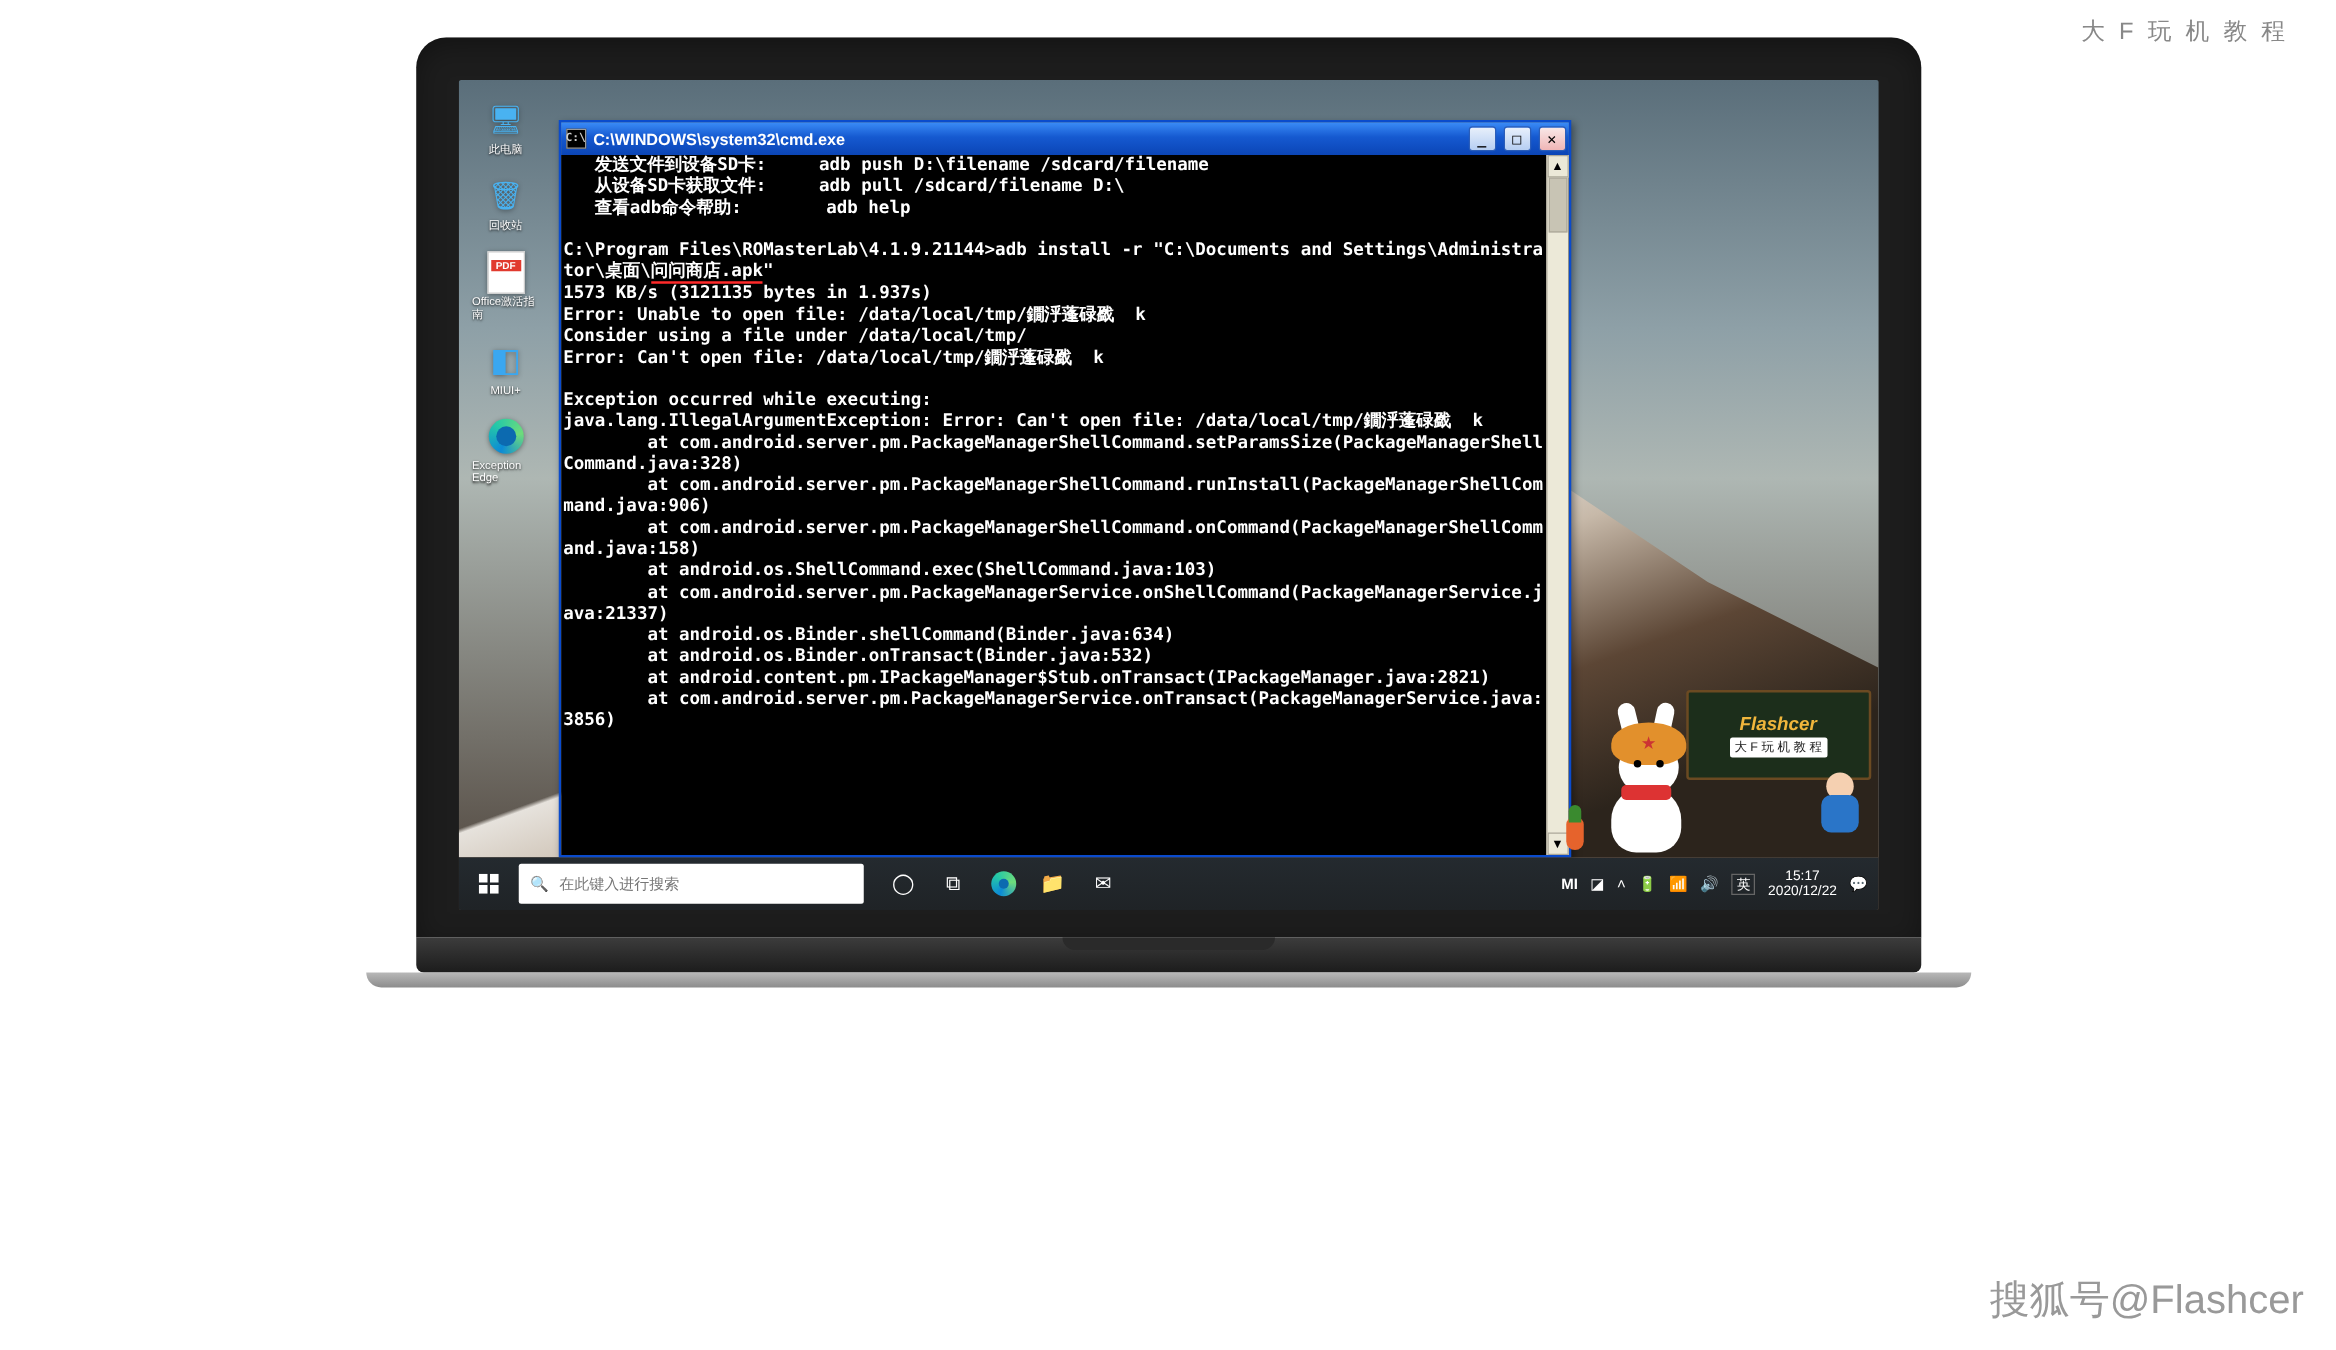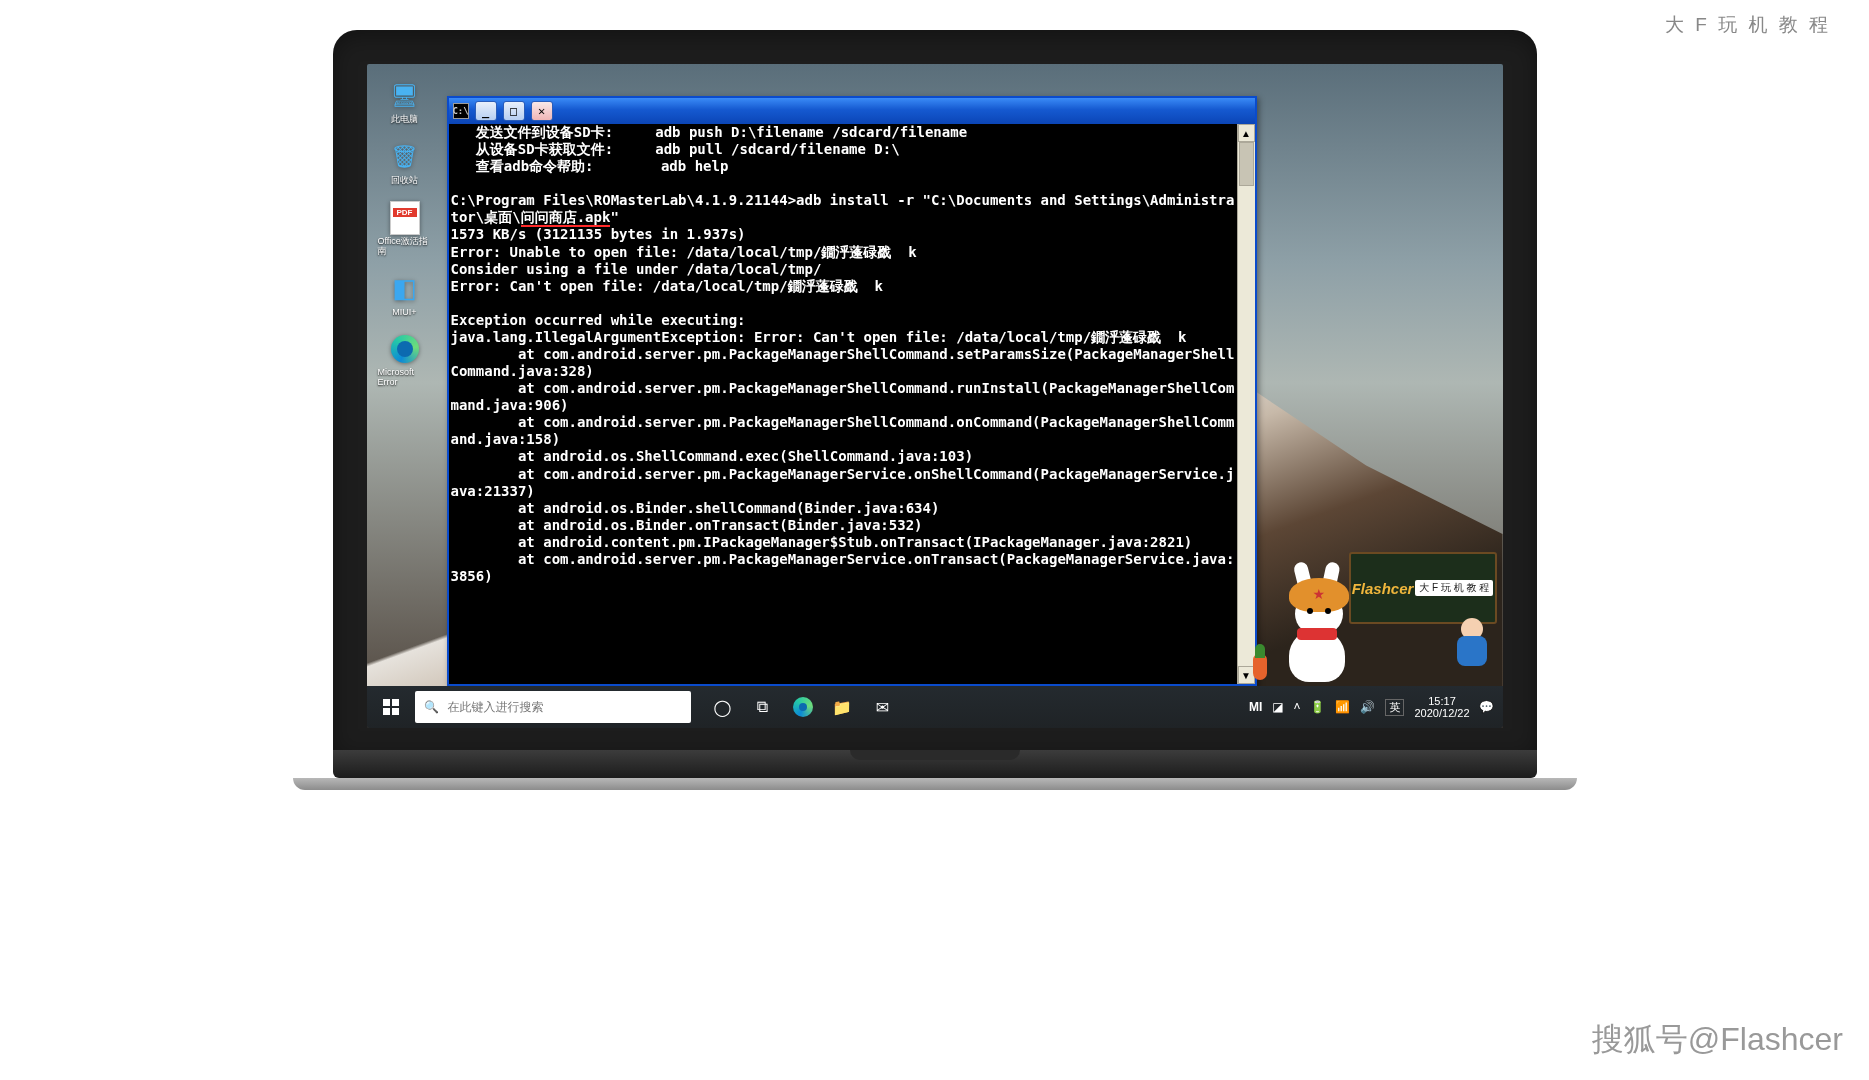--- a/index.html
+++ b/index.html
@@ -260,6 +260,7 @@
       <div class="cmdwin">
         <div class="titlebar">
           <div class="ico">C:\</div>
+          <div class="title">C:\WINDOWS\system32\cmd.exe</div>
           <div class="tbtn">_</div>
           <div class="tbtn">□</div>
           <div class="tbtn close">✕</div>

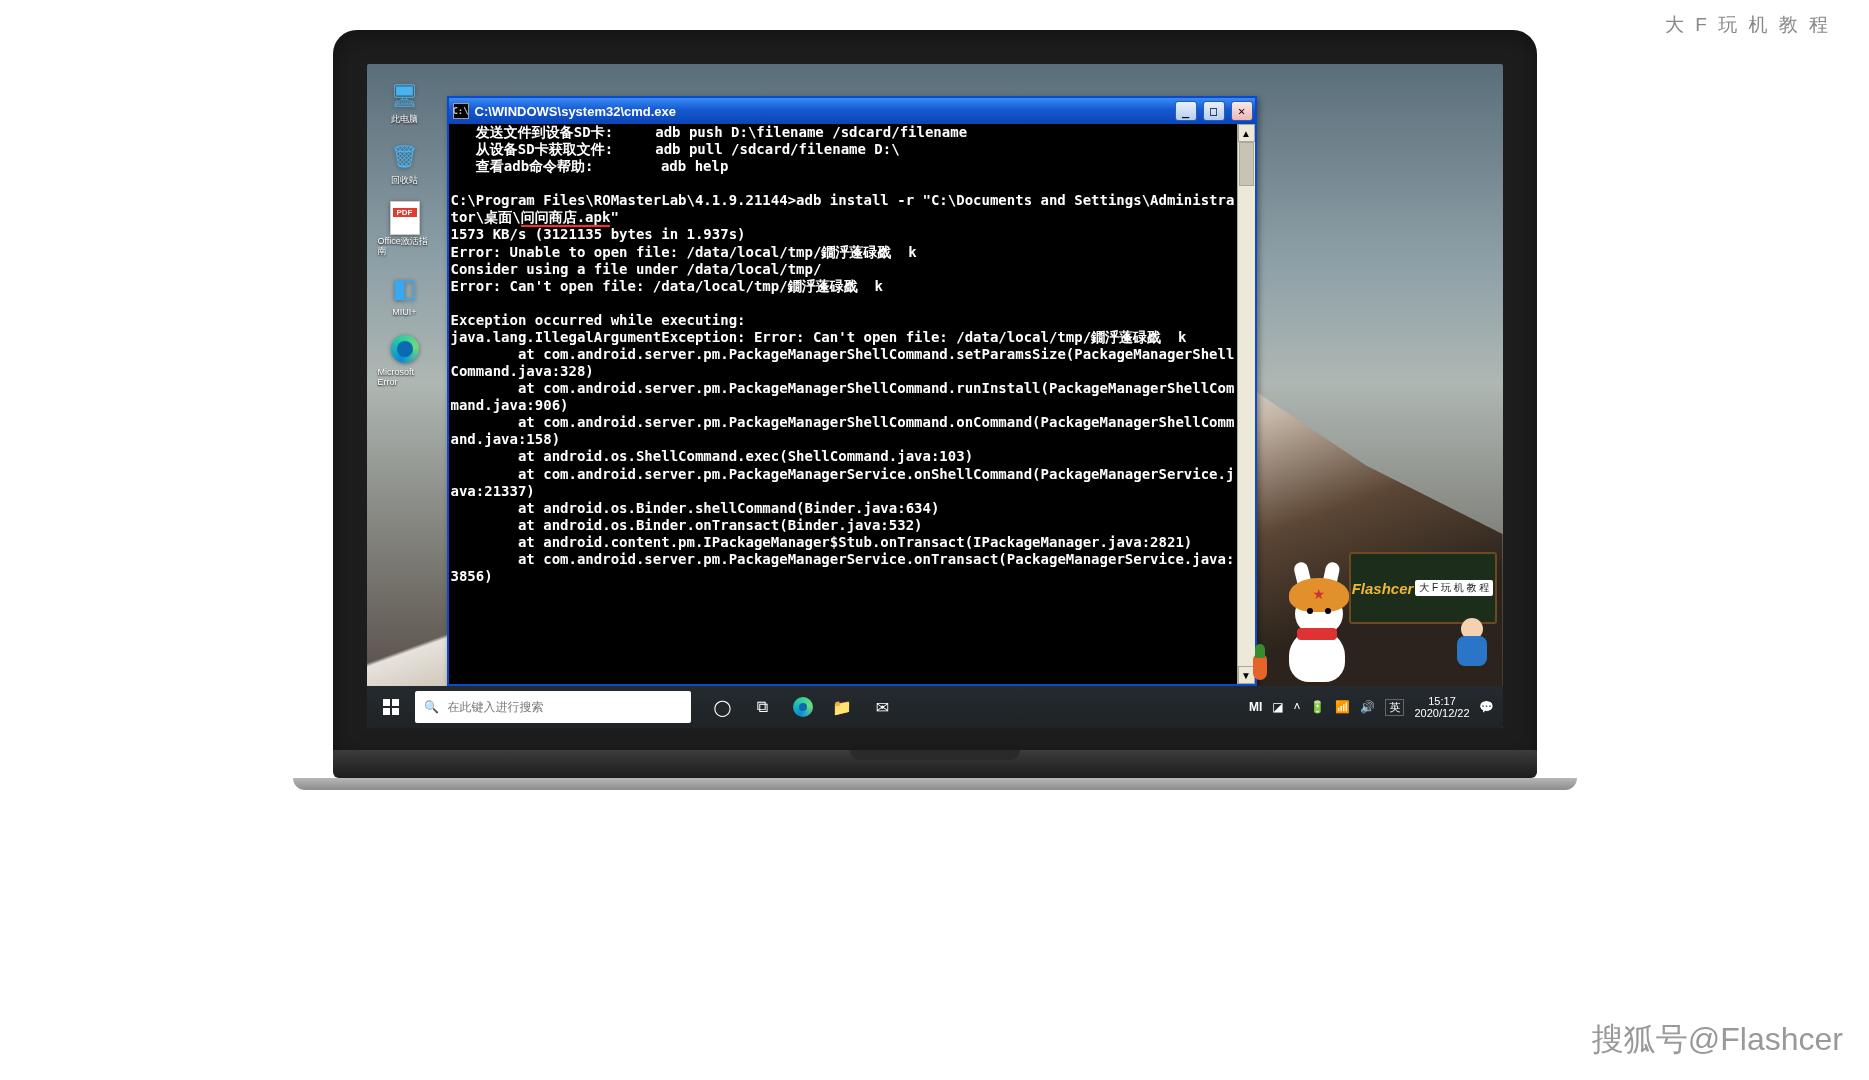--- a/index.html
+++ b/index.html
@@ -253,7 +253,7 @@
           <div class="gl">
               <div class="edge-badge"></div>
             </div>
-          <div class="lbl">Microsoft Error</div>
+          <div class="lbl">Exception Edge</div>
         </div>
       </div>
 

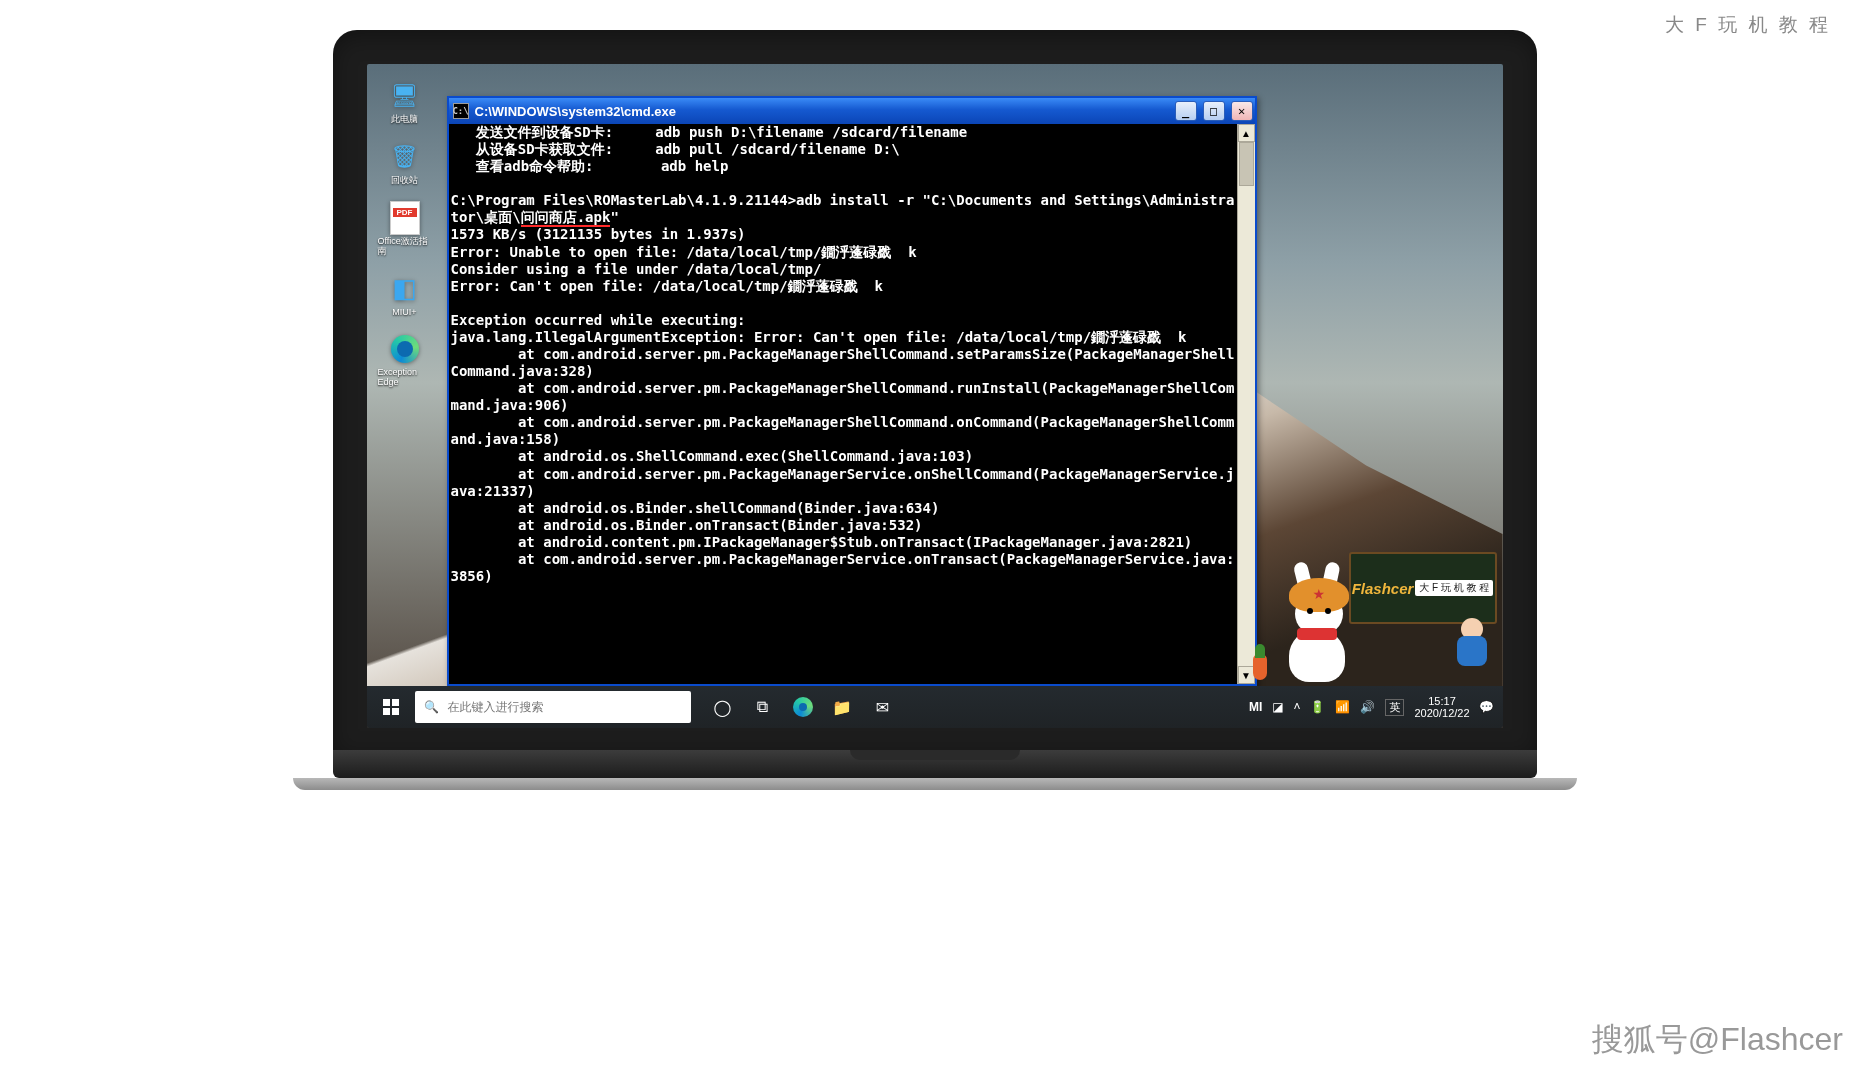--- a/index.html
+++ b/index.html
@@ -154,7 +154,7 @@
     position:absolute;right:0;top:6px;width:148px;height:72px;
     background:#1c2e1b;border:2px solid #6b4a22;border-radius:3px;
     color:#f0b63c;font-weight:bold;font-style:italic;
-    display:flex;flex-direction:row;align-items:center;justify-content:center;gap:2px;
+    display:flex;flex-direction:column;align-items:center;justify-content:center;gap:2px;
     font-size:15px;
   }
   .board .sub{background:#fff;color:#222;font-style:normal;font-size:10px;padding:1px 4px;border-radius:2px;font-weight:normal;}

